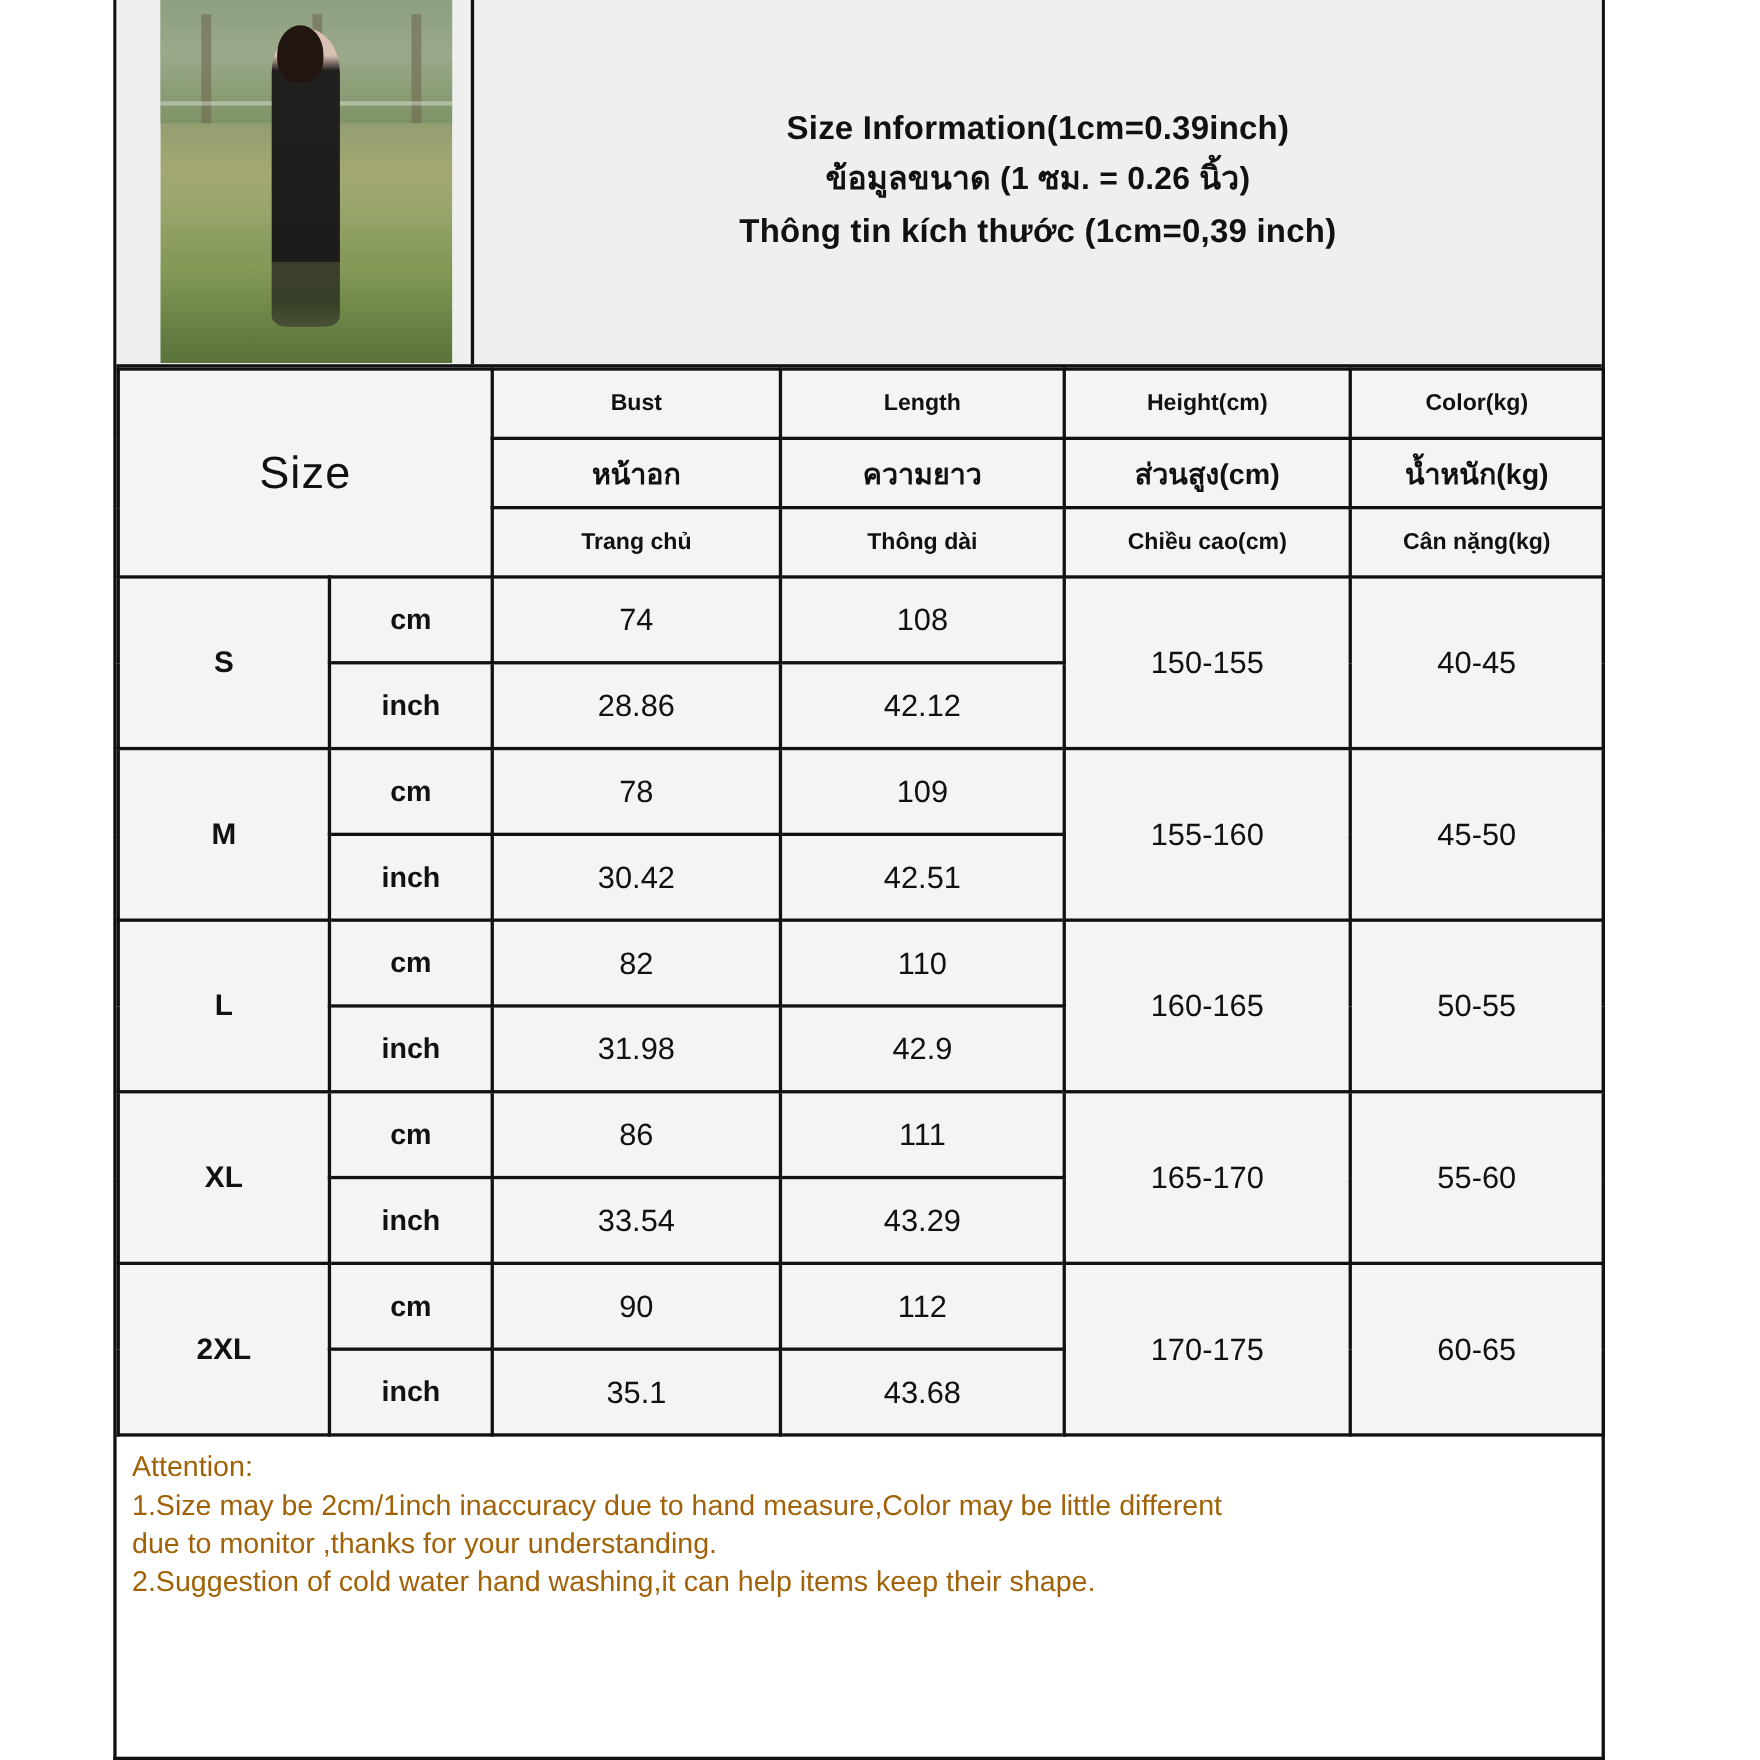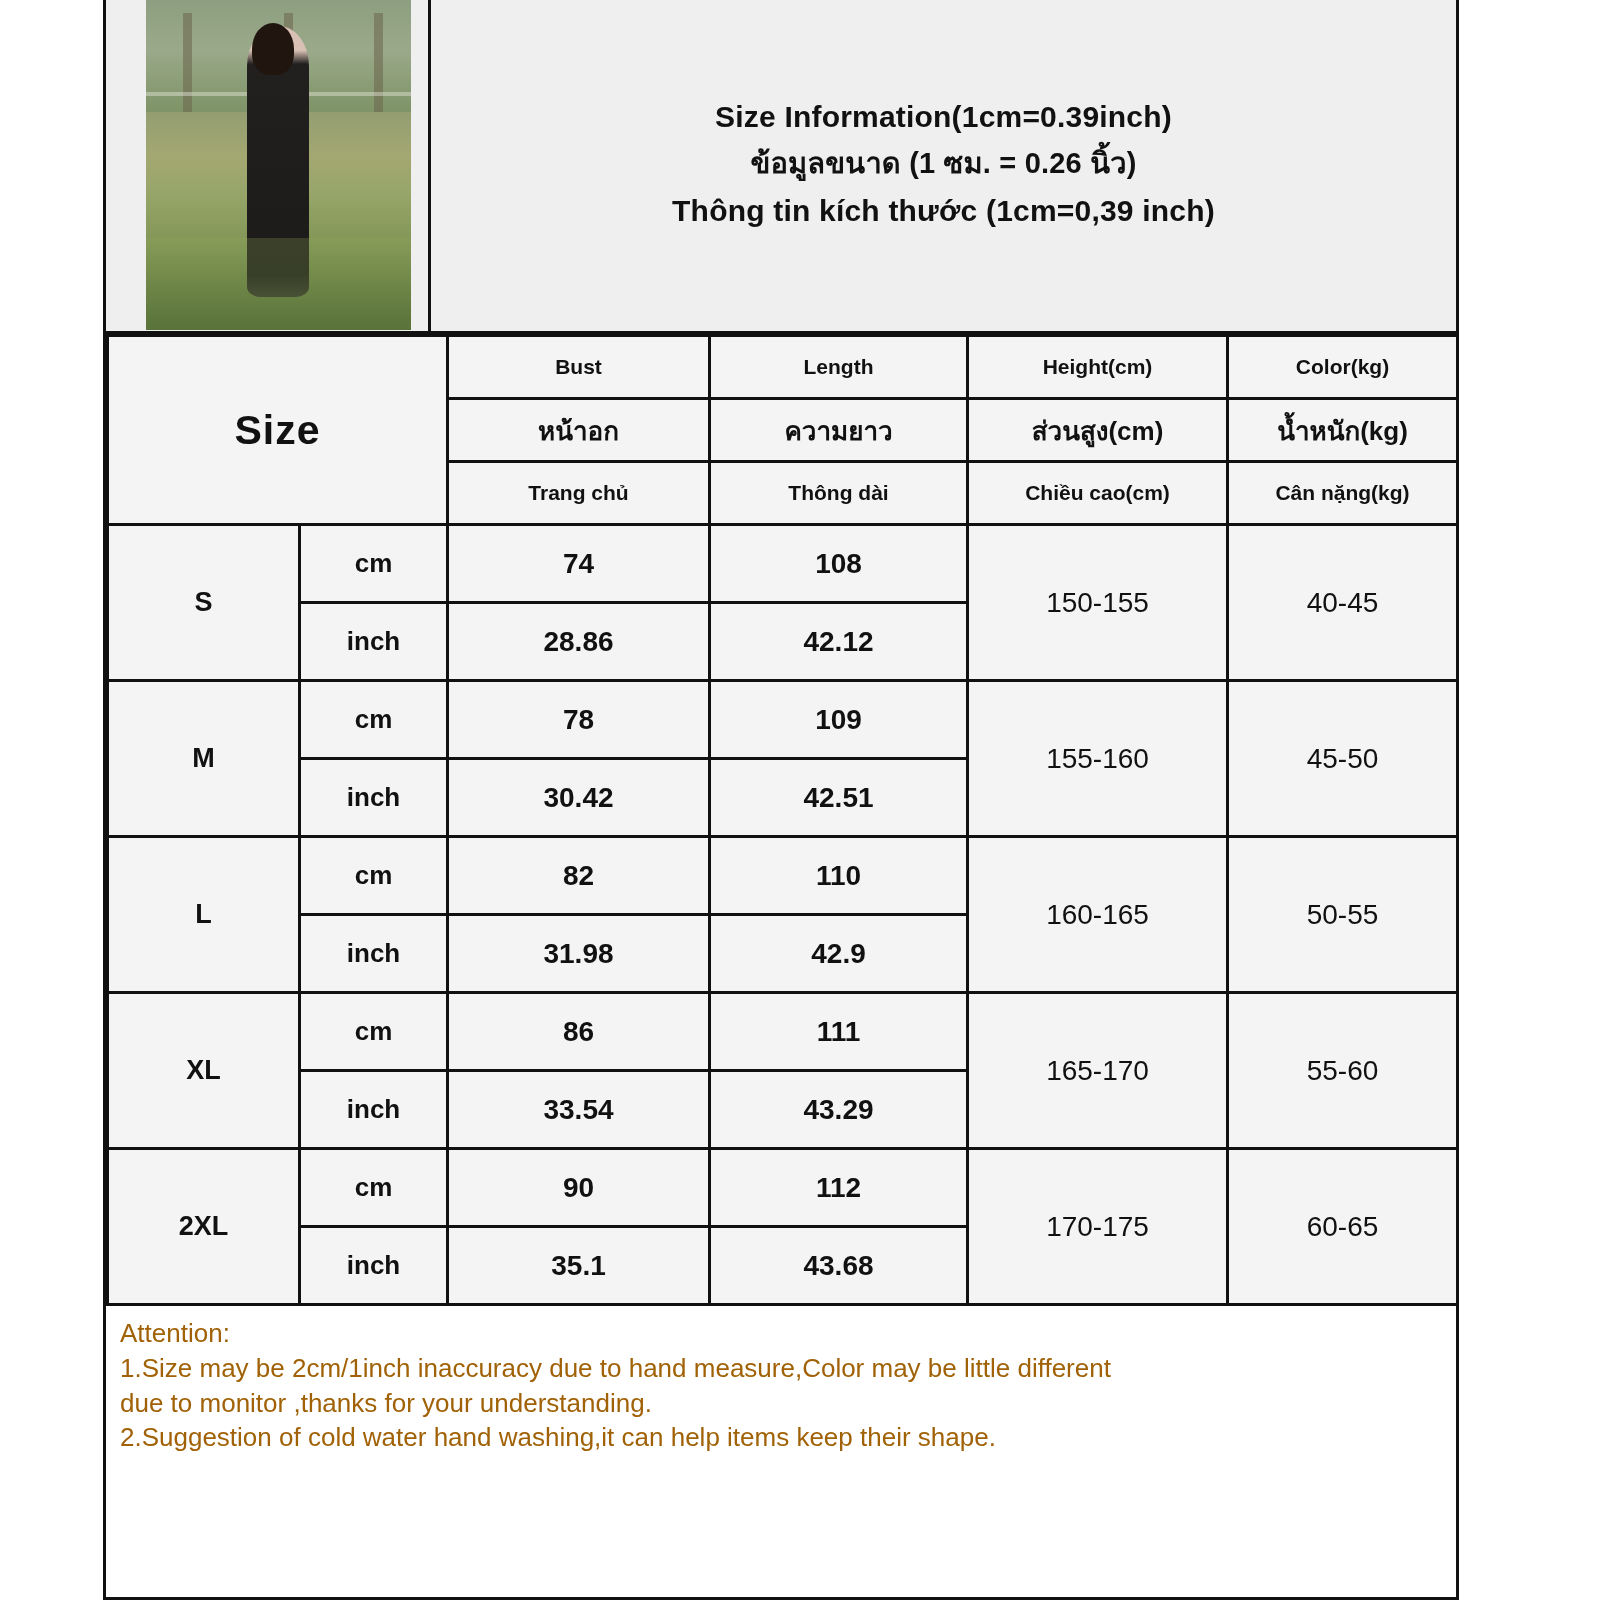--- a/index.html
+++ b/index.html
@@ -139,7 +139,7 @@
   td.size-word {
     background: #e3e3e3;
     font-size: 41px;
-    font-weight: bold;
+    font-weight: normal;
     letter-spacing: 1px;
   }
   td.head {

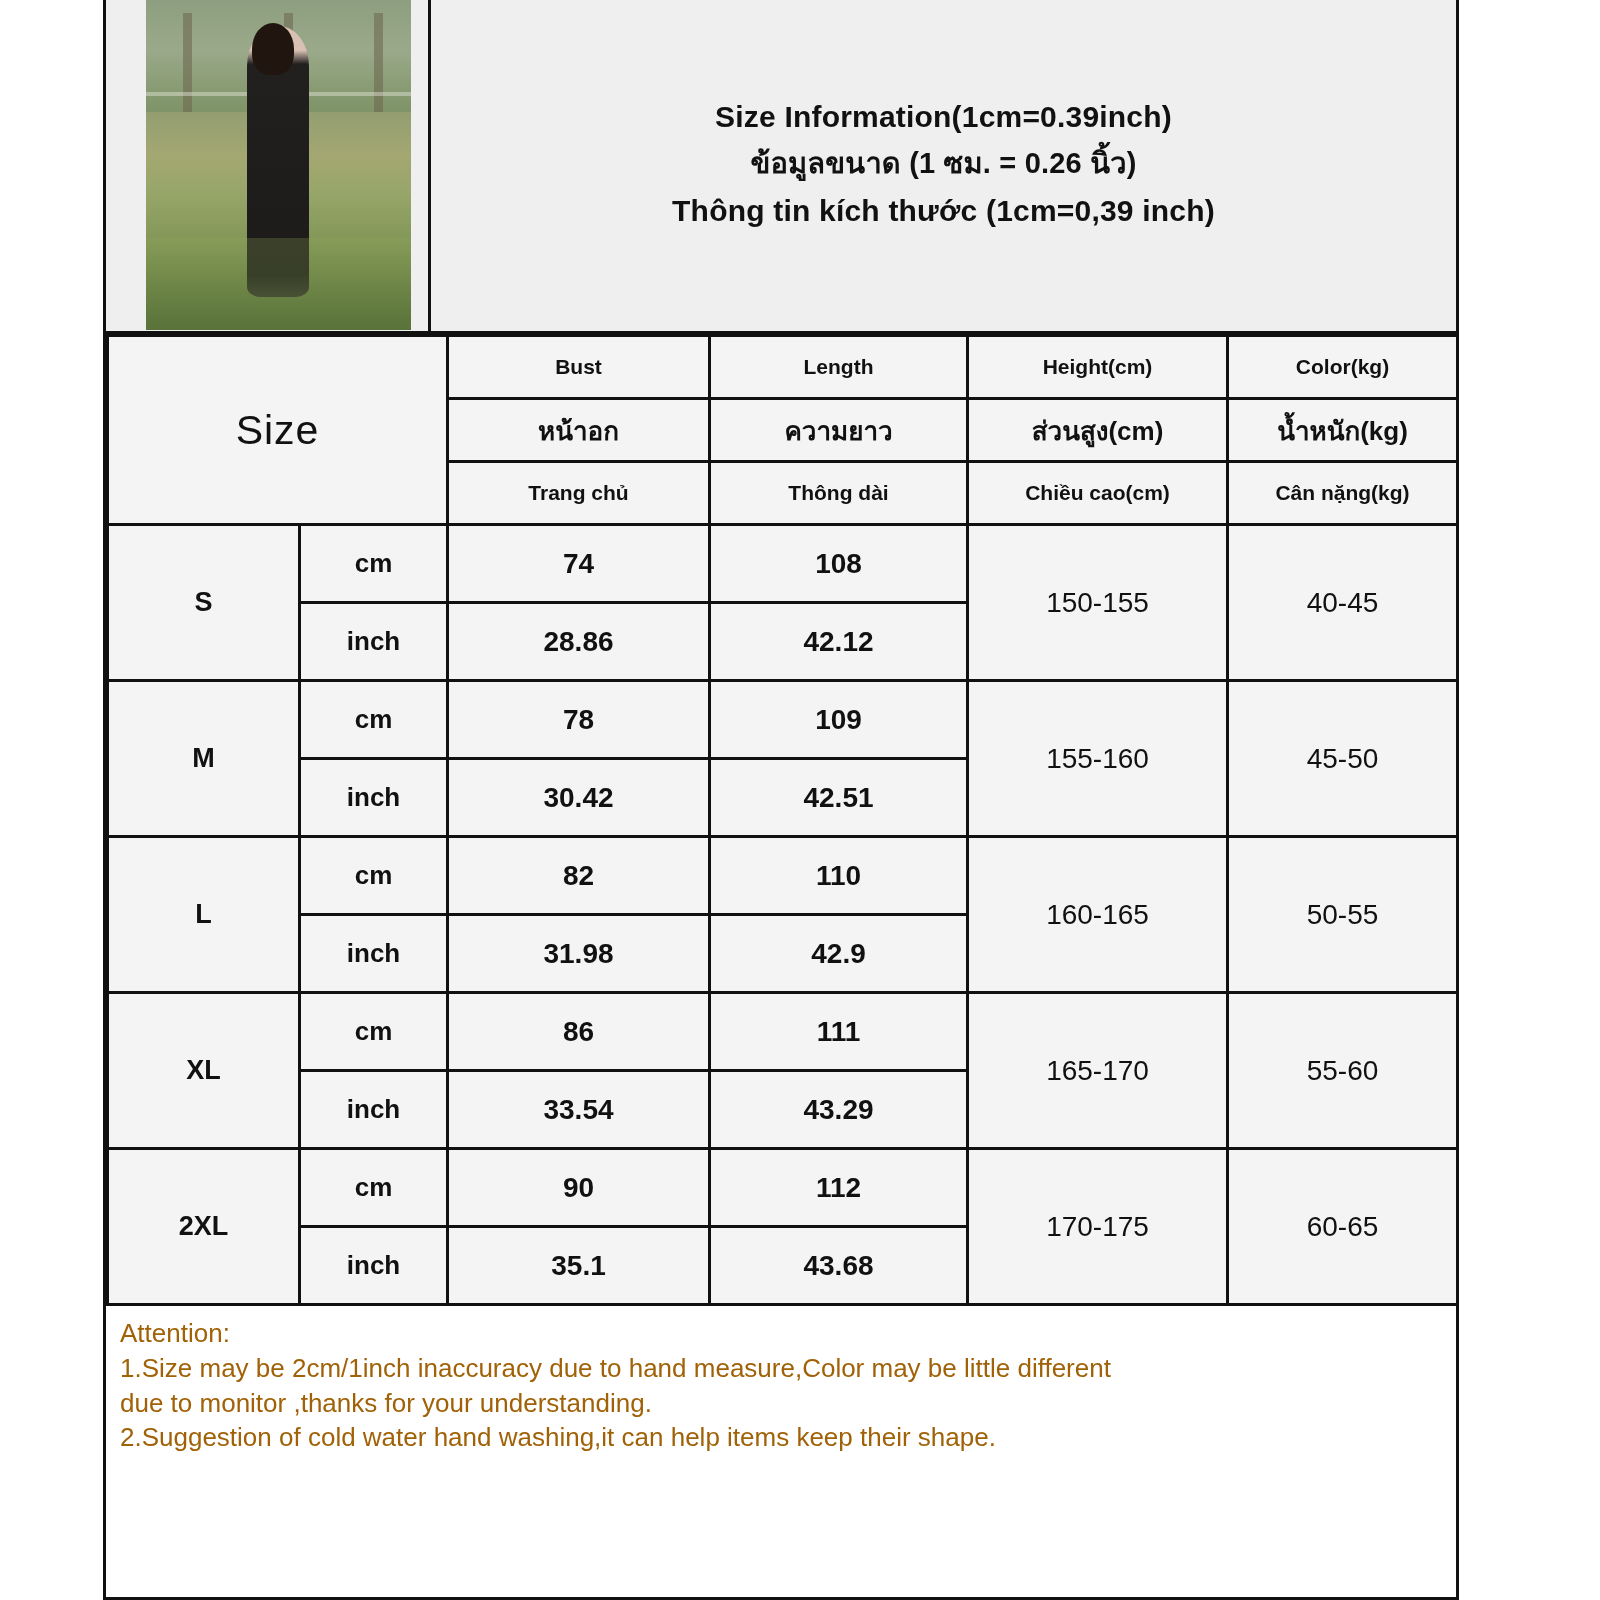--- a/index.html
+++ b/index.html
@@ -161,7 +161,7 @@
   }
   td.val {
     font-size: 28px;
-    font-weight: bold;
+    font-weight: normal;
     height: 75px;
   }
   td.range {

